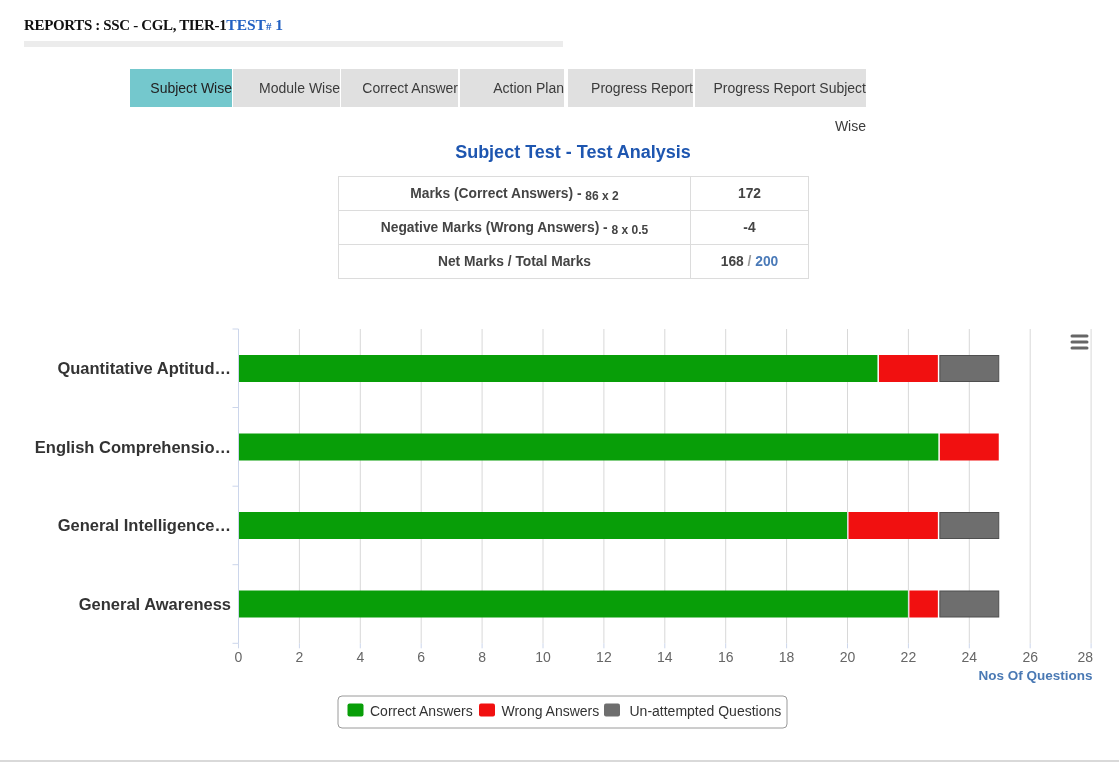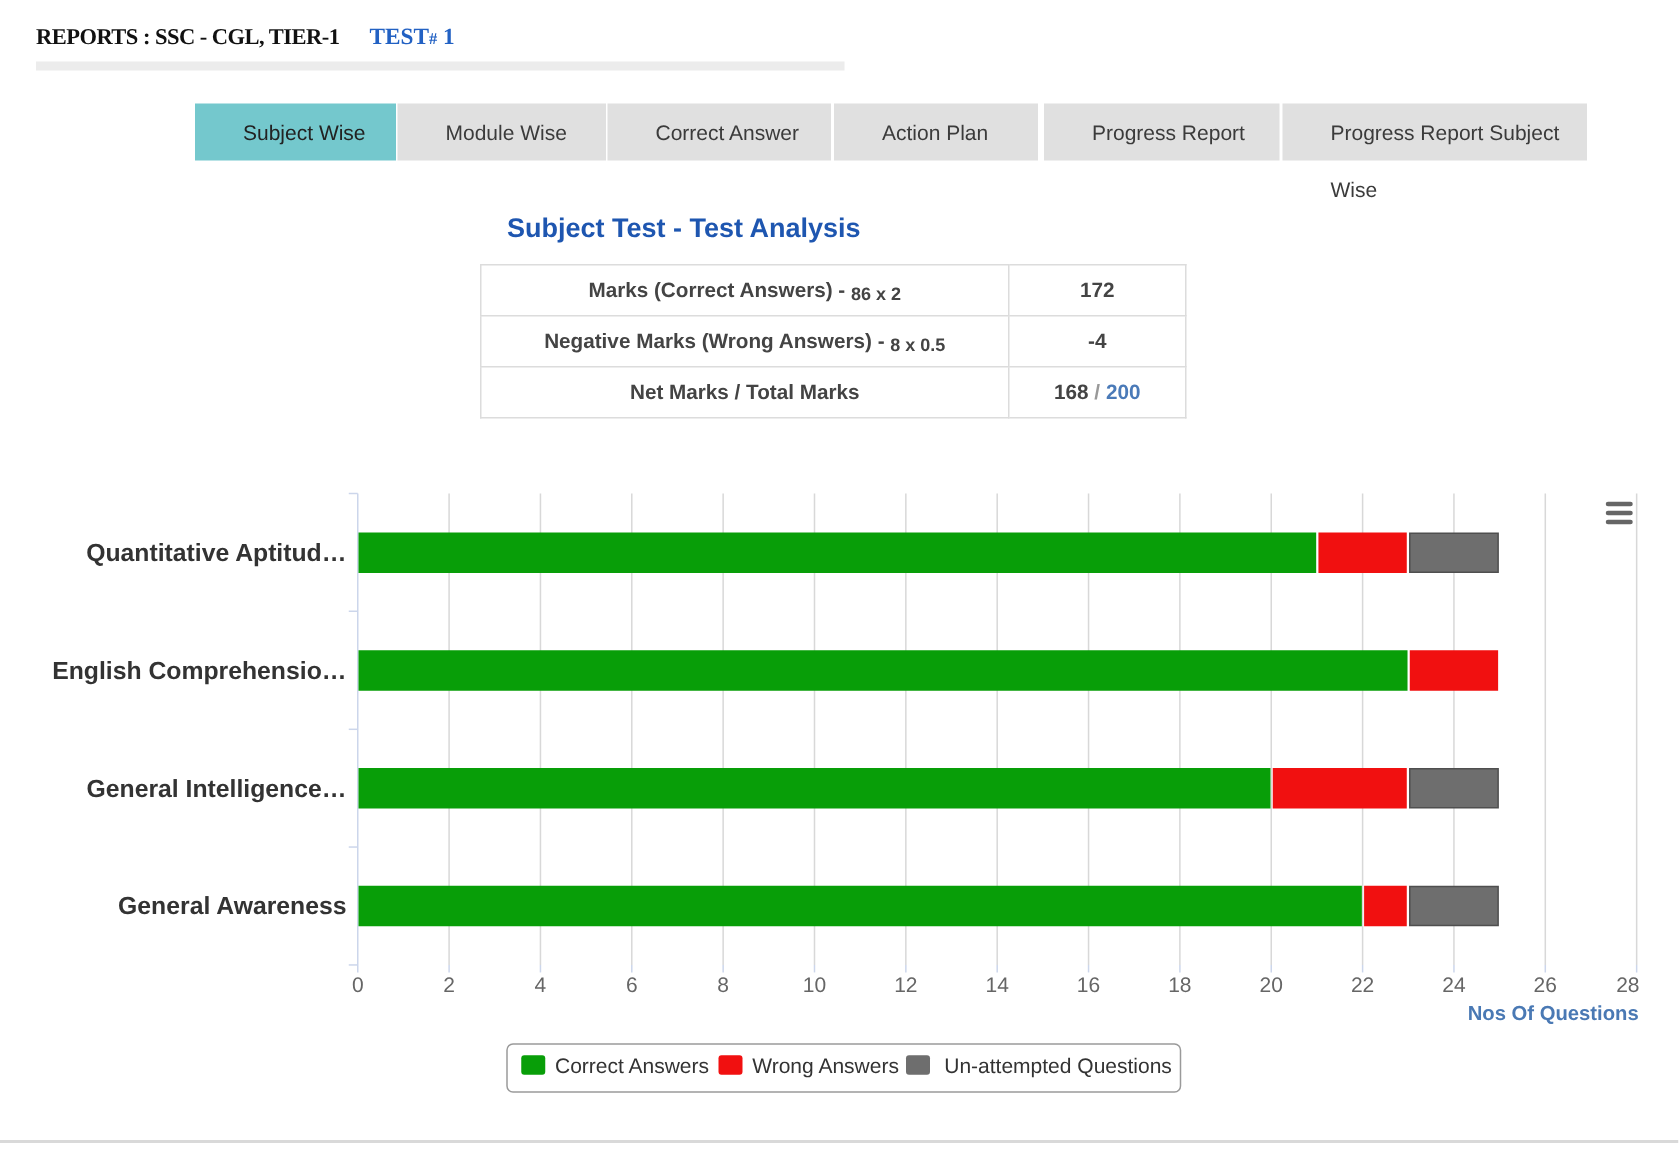--- a/index.html
+++ b/index.html
@@ -8,7 +8,7 @@
   .abs{position:absolute;}
   #hdr{left:24px;top:16px;font-family:"Liberation Serif",serif;font-weight:bold;
        font-size:15px;letter-spacing:-0.35px;color:#111;white-space:nowrap;}
-  #hdr .t{color:#2261c3;margin-left:20px;letter-spacing:0;font-size:15.5px;}
+  #hdr .t{color:#2261c3;margin-left:0;letter-spacing:0;font-size:15.5px;}
   #hdr .h{font-size:11px;}
   #rule1{left:24px;top:41px;width:539px;height:6px;background:#ececec;}
   #tabs{left:130px;top:69px;display:flex;}

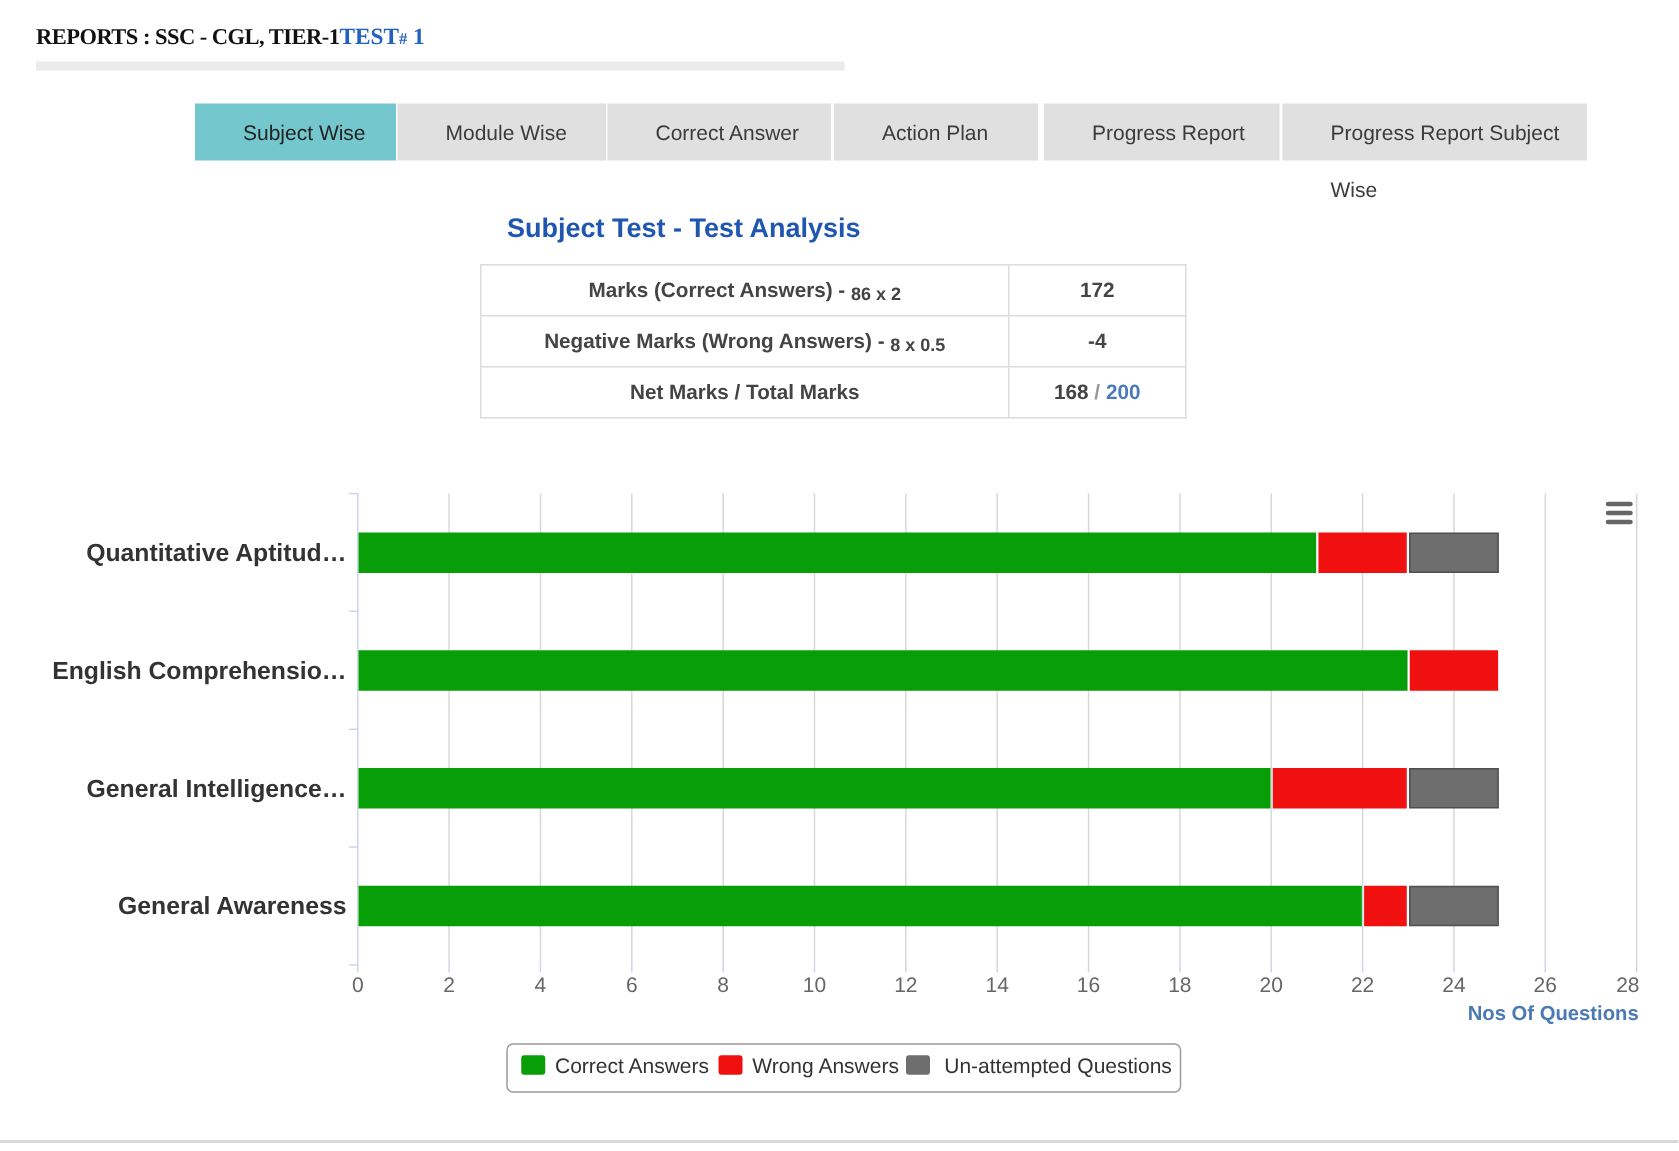--- a/index.html
+++ b/index.html
@@ -12,8 +12,8 @@
   #hdr .h{font-size:11px;}
   #rule1{left:24px;top:41px;width:539px;height:6px;background:#ececec;}
   #tabs{left:130px;top:69px;display:flex;}
-  .tab{height:38px;line-height:38px;text-align:left;background:#e0e0e0;
-       color:#3b3b3b;font-size:14px;margin-right:2px;padding-left:32px;}
+  .tab{height:38px;line-height:38px;text-align:right;background:#e0e0e0;
+       color:#3b3b3b;font-size:14px;margin-right:2px;}
   .tab.on{background:#74c8cd;color:#222;}
   #title{left:338px;top:142px;width:470px;font-weight:bold;
          font-size:18px;color:#1e56b0;}

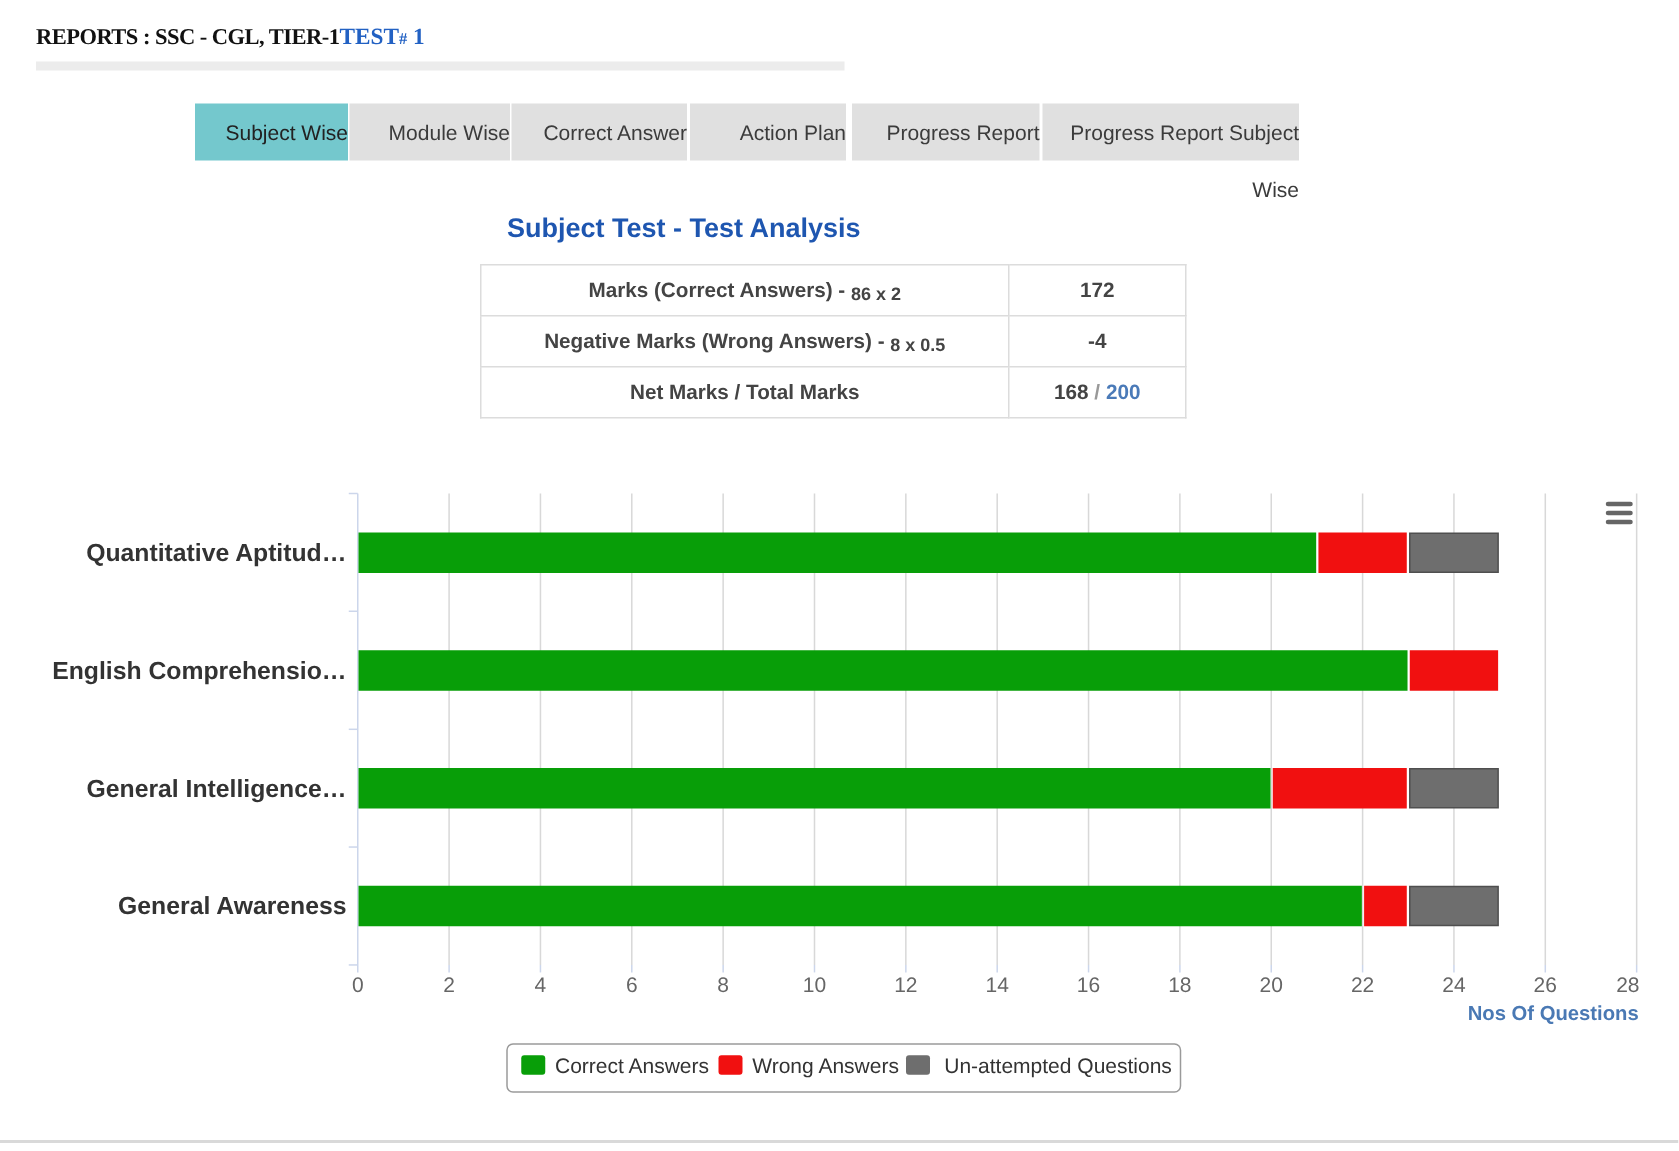--- a/index.html
+++ b/index.html
@@ -15,7 +15,7 @@
   .tab{height:38px;line-height:38px;text-align:right;background:#e0e0e0;
        color:#3b3b3b;font-size:14px;margin-right:2px;}
   .tab.on{background:#74c8cd;color:#222;}
-  #title{left:338px;top:142px;width:470px;font-weight:bold;
+  #title{left:338px;top:142px;width:470px;text-align:center;font-weight:bold;
          font-size:18px;color:#1e56b0;}
   table{border-collapse:collapse;}
   #tbl{left:320px;top:176px;border-radius:14px;}

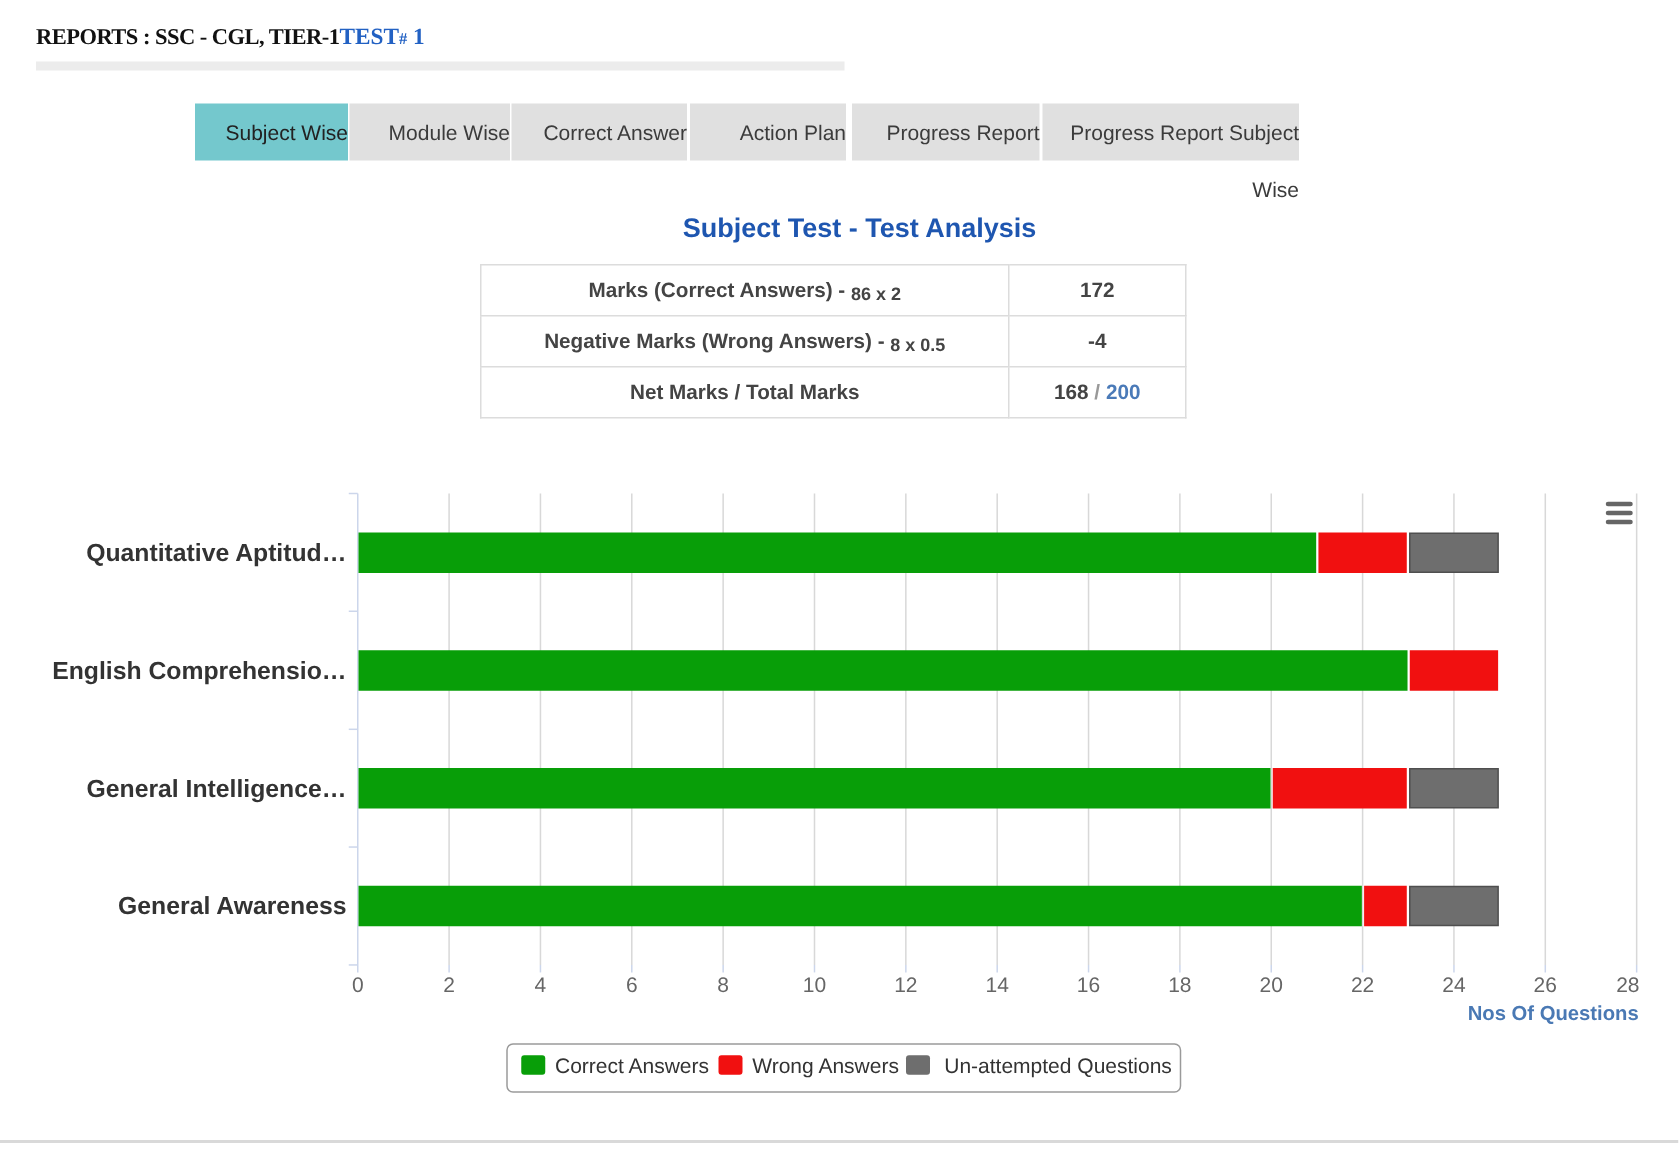--- a/index.html
+++ b/index.html
@@ -18,7 +18,7 @@
   #title{left:338px;top:142px;width:470px;text-align:center;font-weight:bold;
          font-size:18px;color:#1e56b0;}
   table{border-collapse:collapse;}
-  #tbl{left:320px;top:176px;border-radius:14px;}
+  #tbl{left:338px;top:176px;border-radius:14px;}
   #tbl td{border:1px solid #dcdcdc;text-align:center;font-weight:bold;
           font-size:13.8px;color:#444;padding:0;}
   #tbl .c1{width:351px;height:33px;}

